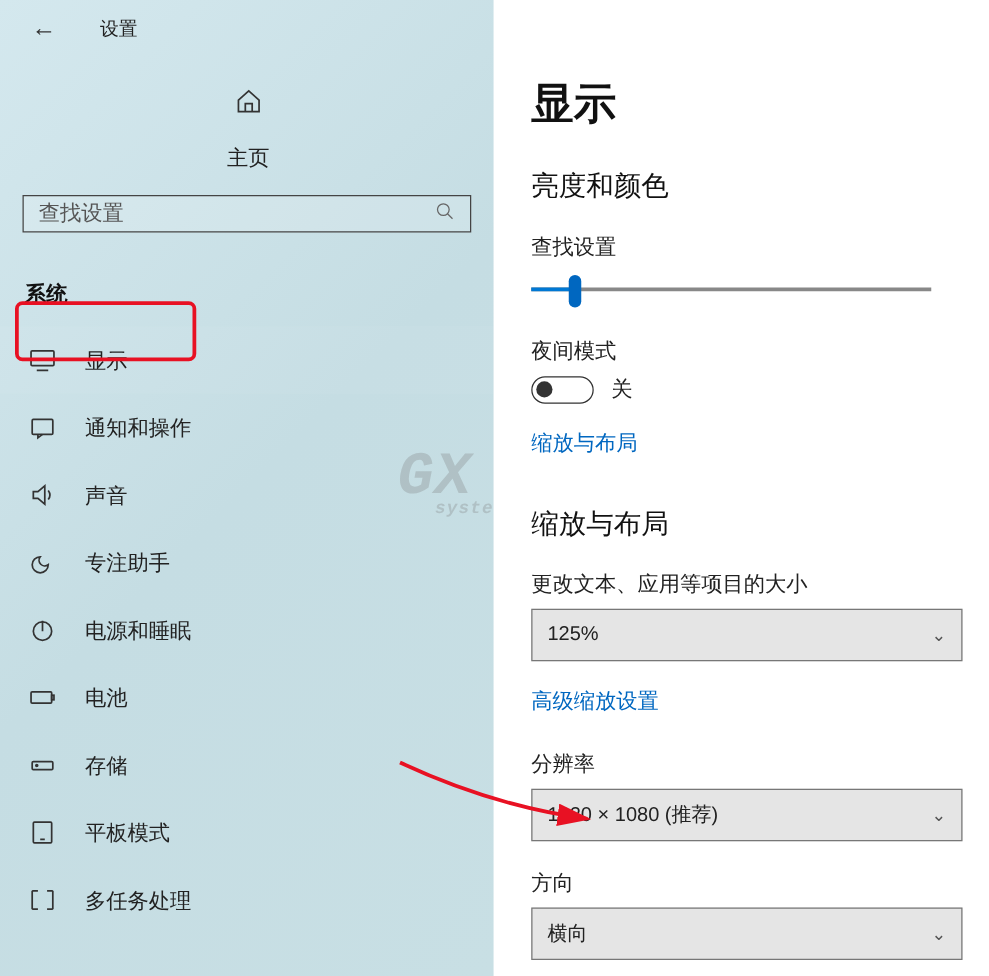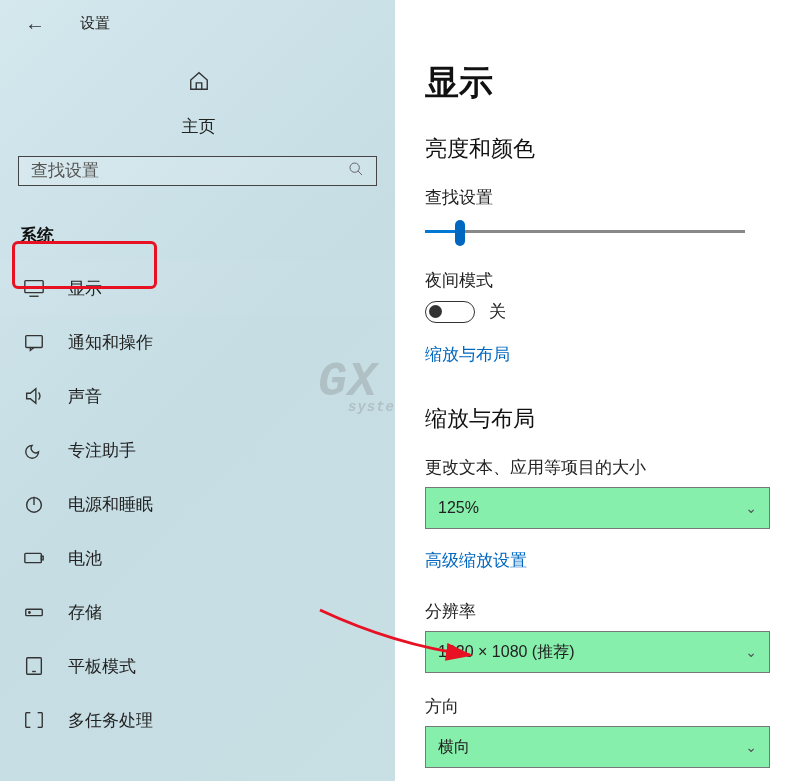--- a/index.html
+++ b/index.html
@@ -206,7 +206,7 @@
   color: #222;
   margin-top: 4px;
   cursor: pointer;
-  background: #86efac;
+  background: #e5e5e5;
 }
 .chevron { font-size: 14px; color: #555; }
 .arrow-annotation {

